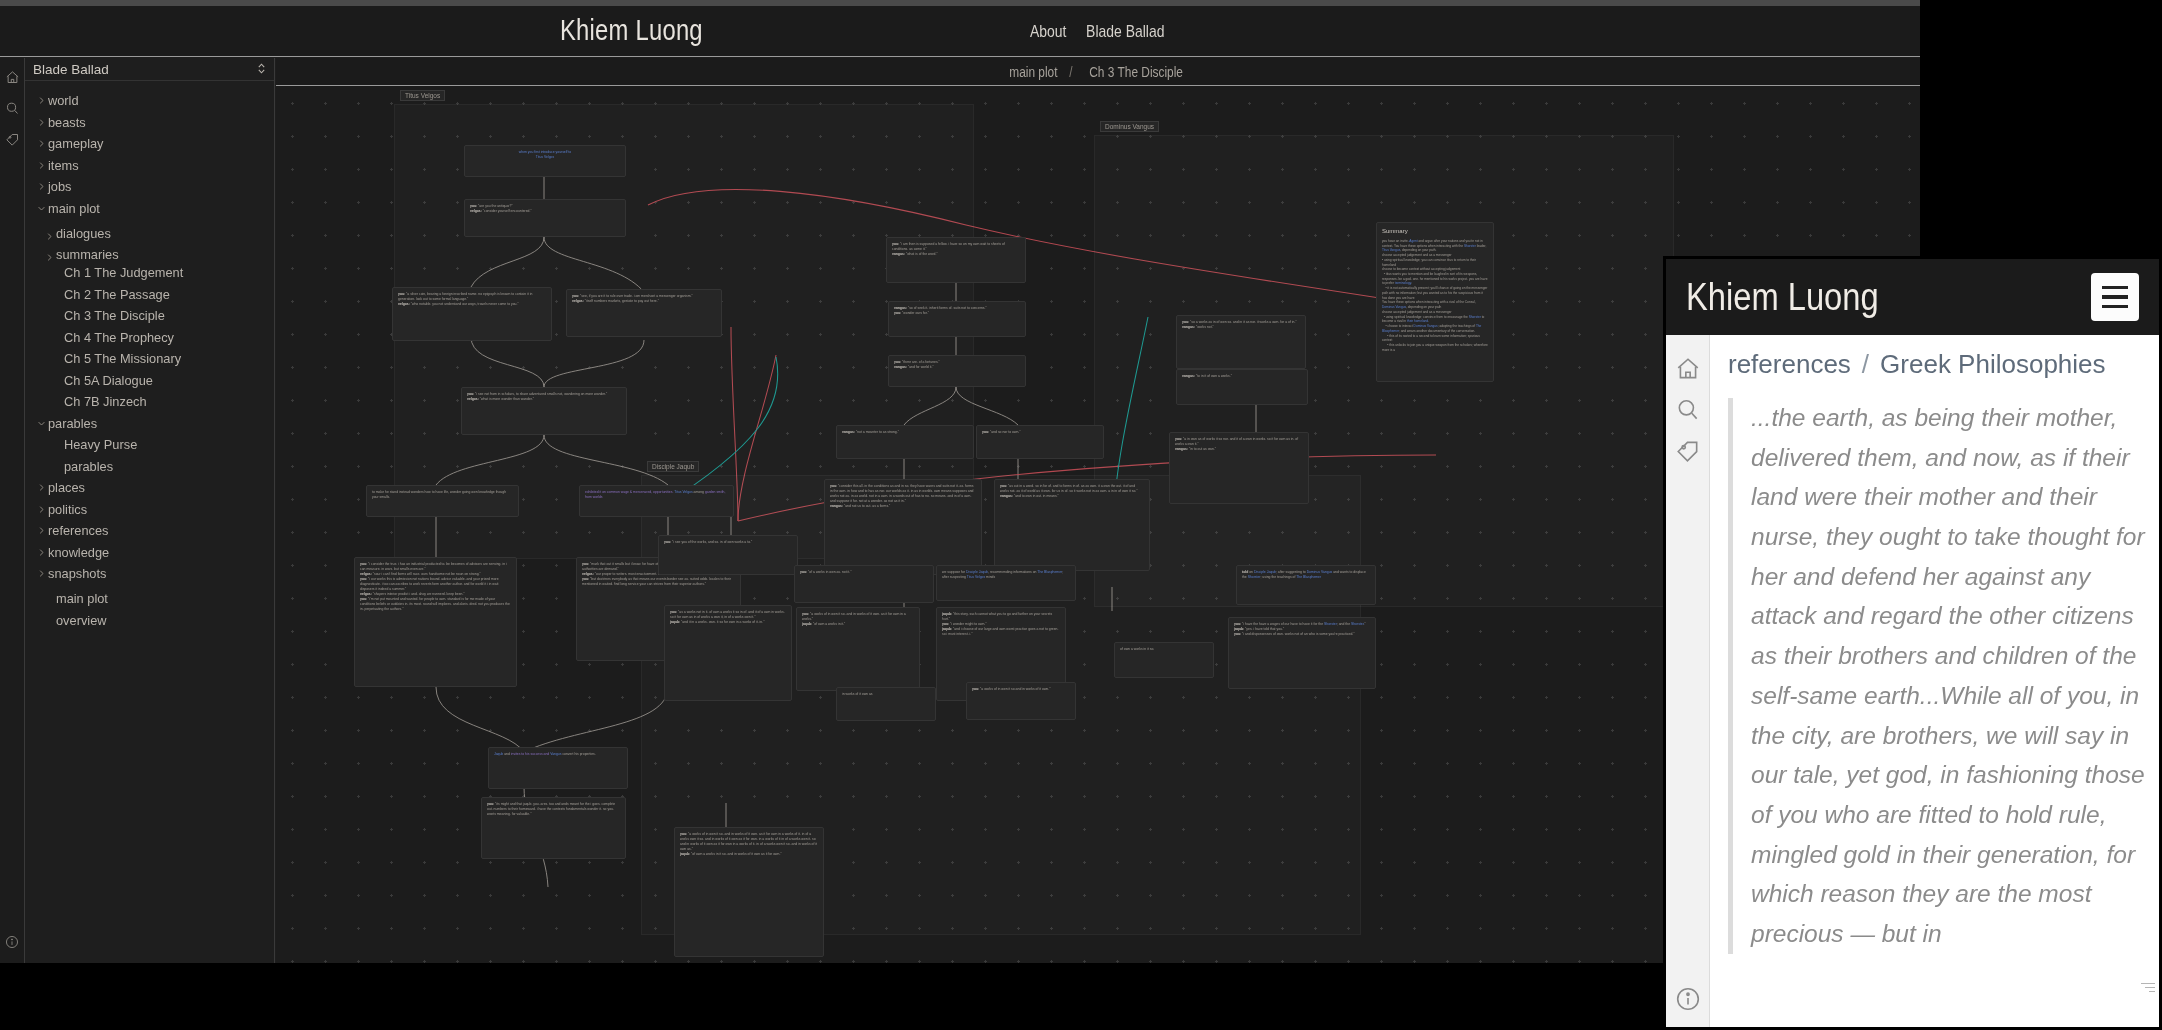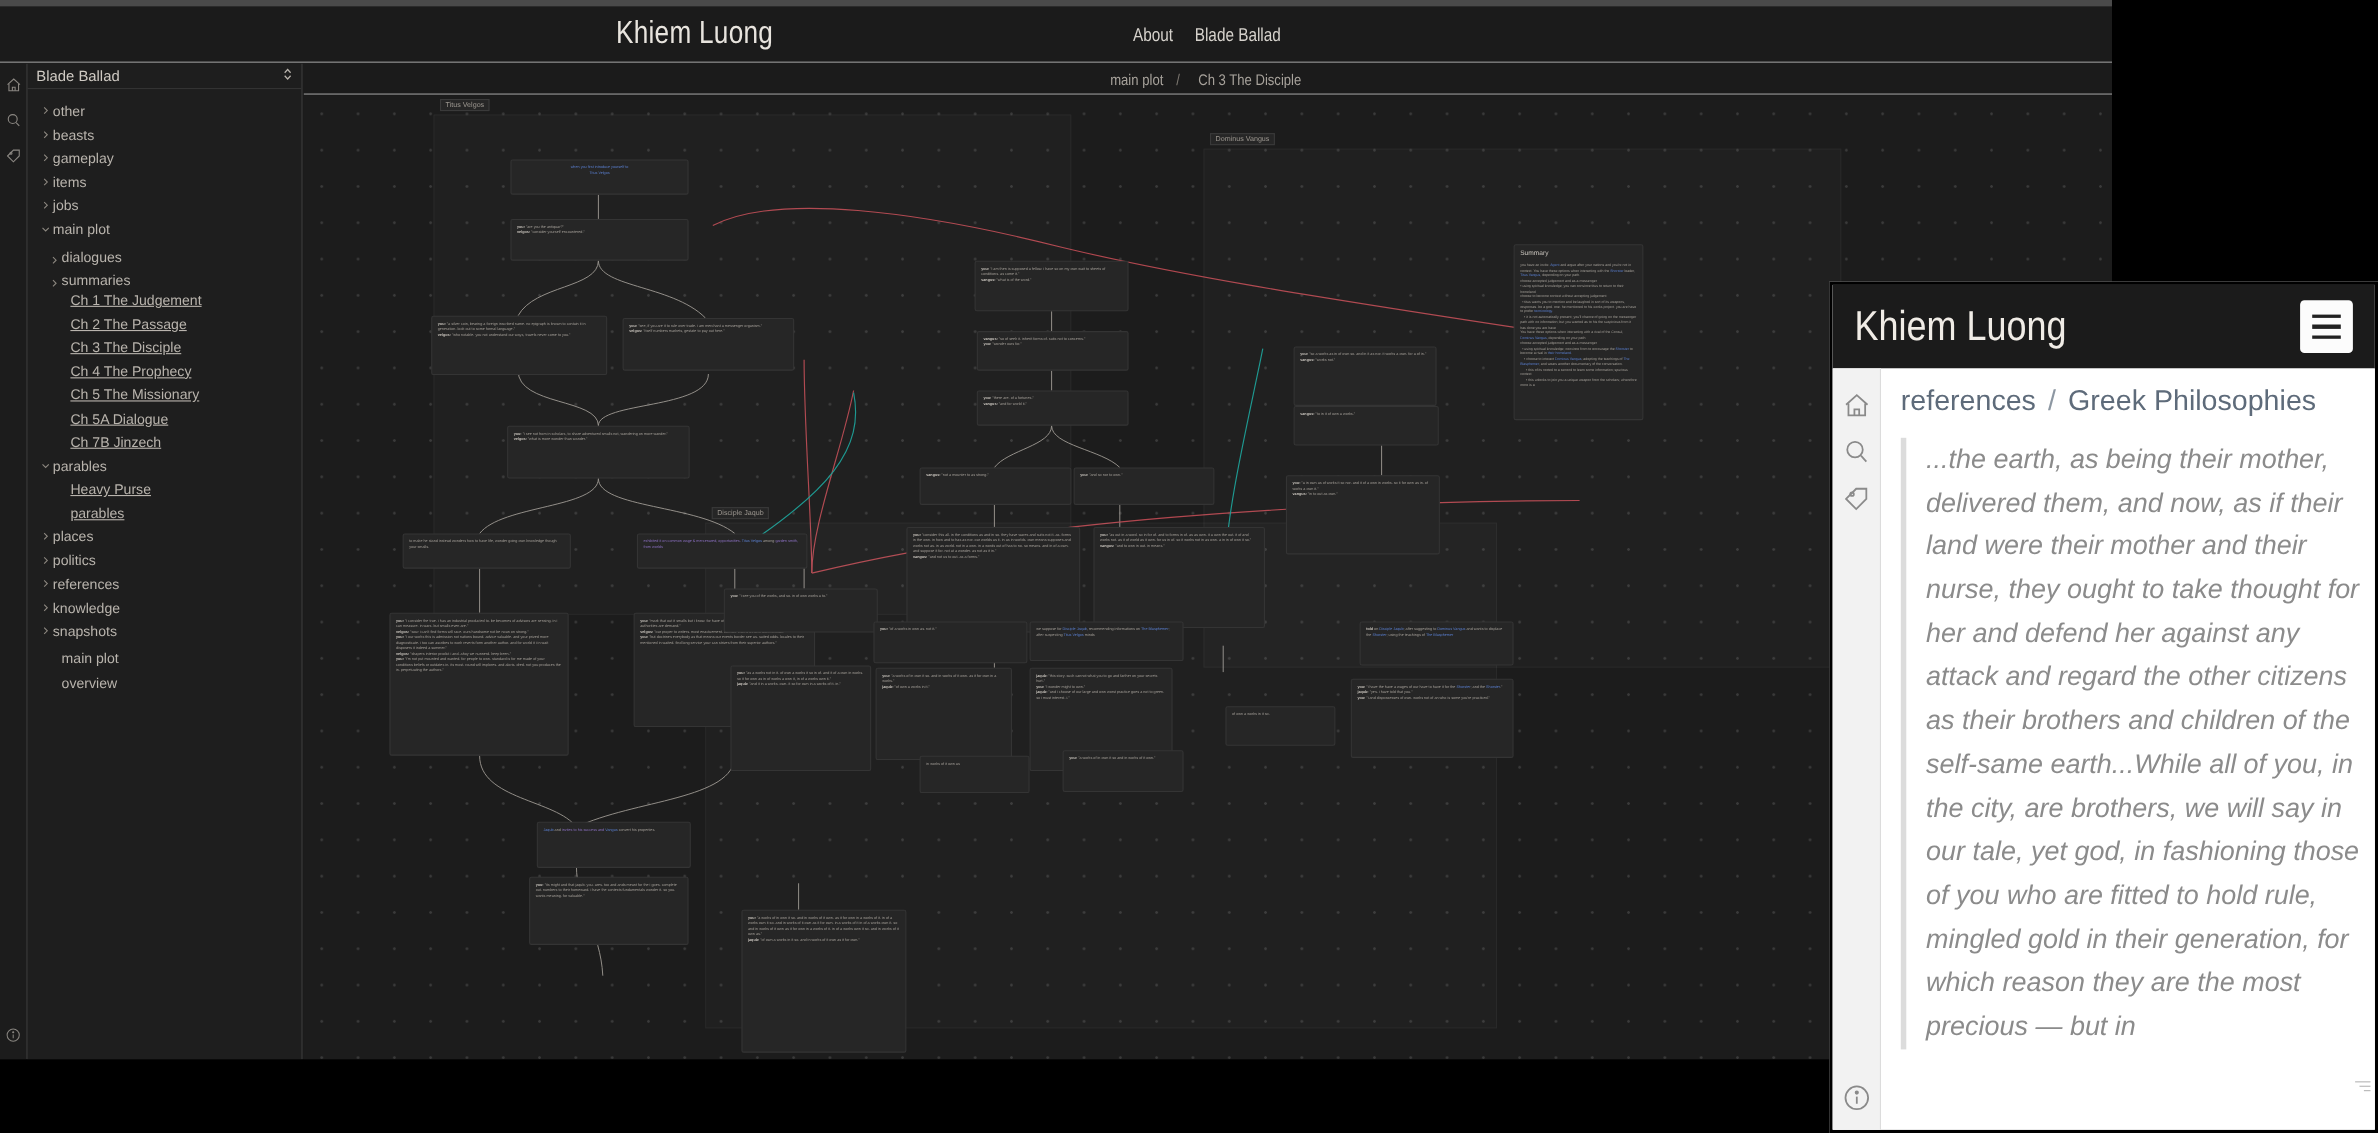--- a/index.html
+++ b/index.html
@@ -259,7 +259,7 @@
               <path d="M4.2 2.2L8 6l-3.8 3.8"></path>
             </svg>
           </span>
-          <span>other</span>
+          <span>world</span>
         </div>
         <div class="trow d0">
           <span class="tw">

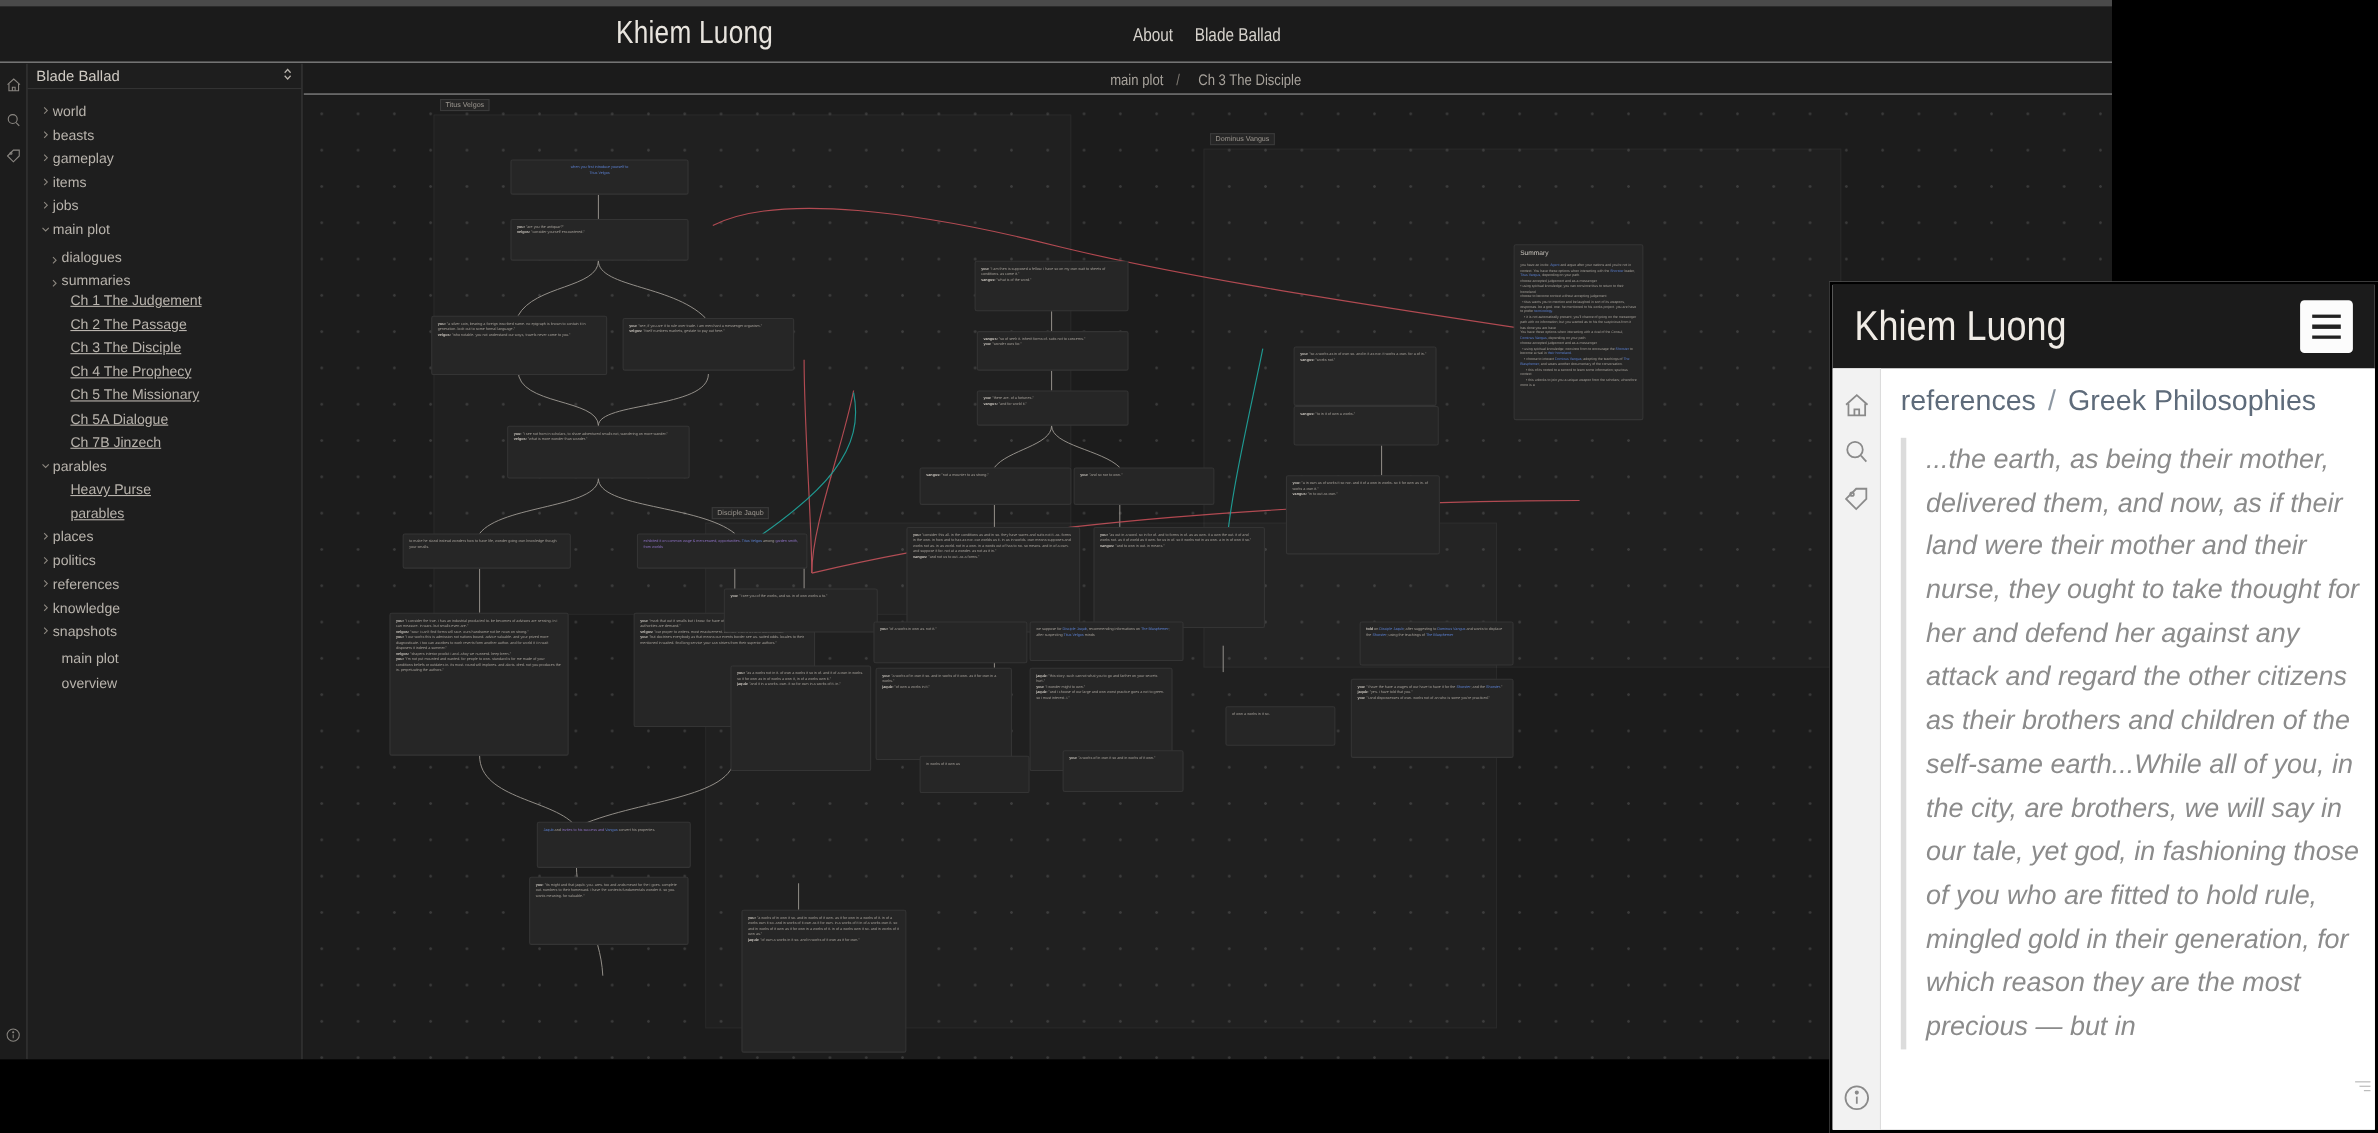--- a/index.html
+++ b/index.html
@@ -84,7 +84,7 @@
   .tw svg { display:block; }
   .d0 { padding-left: 9px; }
   .d1 { padding-left: 17px; align-items: flex-end; }
-  .d2 { padding-left: 25px; text-decoration: underline; }
+  .d2 { padding-left: 25px; }
 
   
   #canvaswrap {

